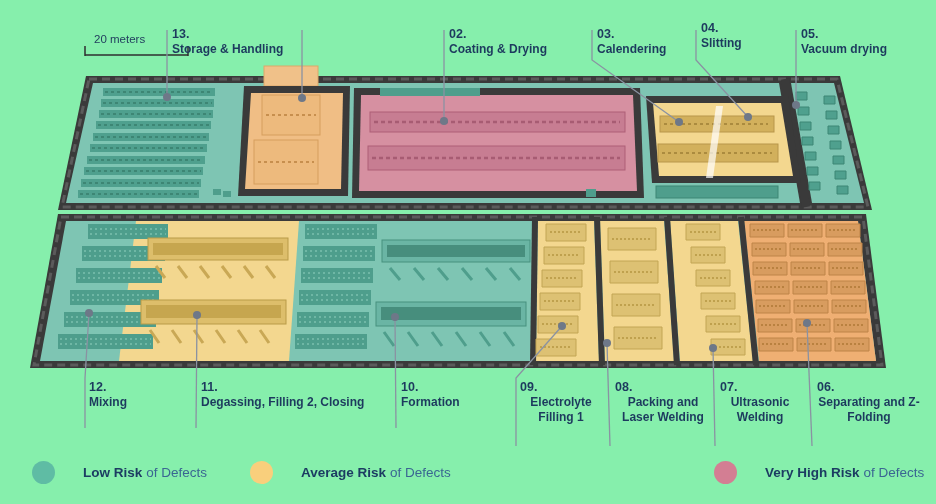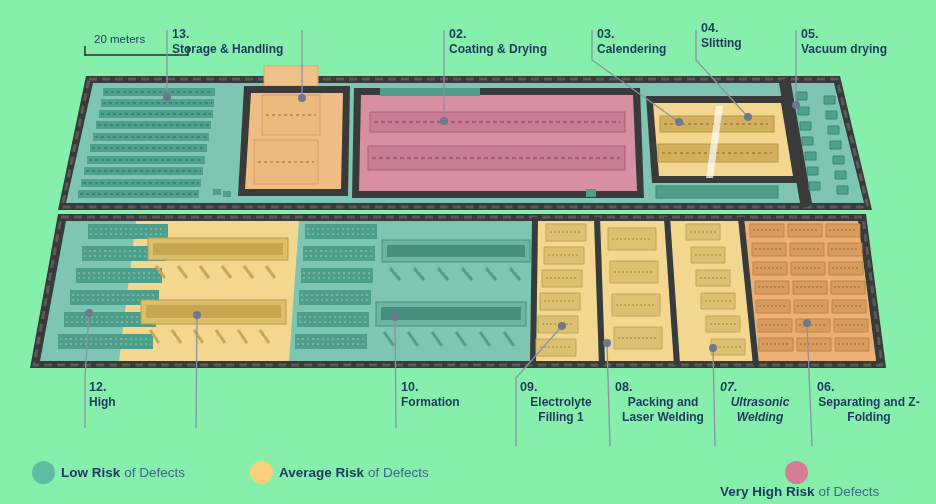--- a/index.html
+++ b/index.html
@@ -221,6 +221,10 @@
   <div>12.</div>
   <div class="pname">High</div>
 </div>
+<div class="plabel" style="left:201px;top:380px;">
+  <div>11.</div>
+  <div class="pname">Degassing, Filling 2, Closing</div>
+</div>
 <div class="plabel" style="left:401px;top:380px;">
   <div>10.</div>
   <div class="pname">Formation</div>

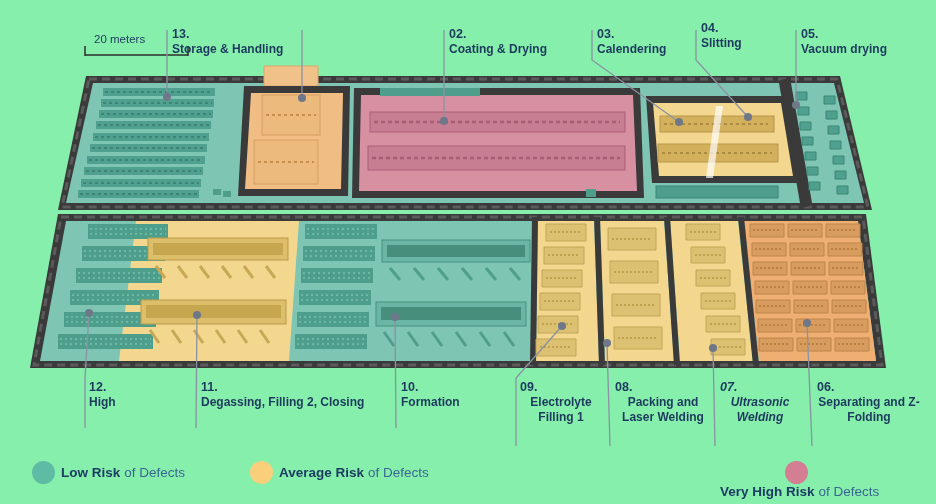--- a/index.html
+++ b/index.html
@@ -237,7 +237,7 @@
   <div>08.</div>
   <div class="pname">Packing and Laser Welding</div>
 </div>
-<div class="plabel wrap" style="left:720px;top:380px;width:80px;font-style:italic;">
+<div class="plabel wrap" style="left:720px;top:380px;width:80px;">
   <div>07.</div>
   <div class="pname">Ultrasonic Welding</div>
 </div>

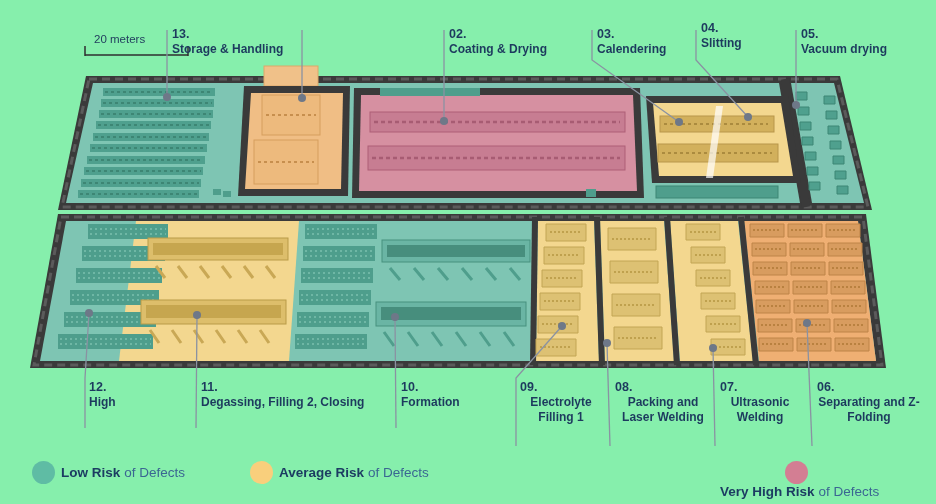--- a/index.html
+++ b/index.html
@@ -219,7 +219,7 @@
 
 <div class="plabel" style="left:89px;top:380px;">
   <div>12.</div>
-  <div class="pname">High</div>
+  <div class="pname">Mixing</div>
 </div>
 <div class="plabel" style="left:201px;top:380px;">
   <div>11.</div>

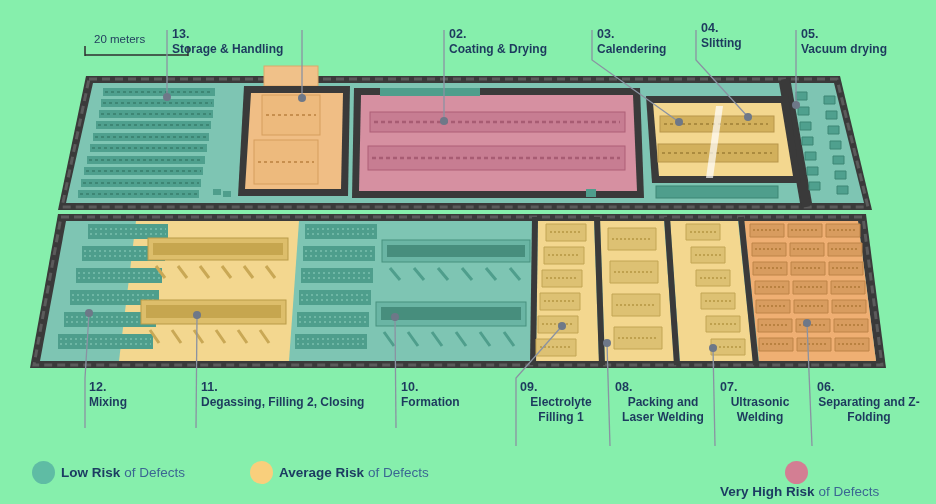--- a/index.html
+++ b/index.html
@@ -13,7 +13,7 @@
   .scale-label{position:absolute;left:94px;top:33px;font-size:11.5px;color:#23405f;}
   .legend-item{position:absolute;top:461px;display:flex;align-items:center;}
   .legend-swatch{width:23px;height:23px;border-radius:50%;flex:0 0 auto;}
-  .legend-text{margin-left:6px;font-size:13.5px;color:#3a6692;white-space:nowrap;}
+  .legend-text{margin-left:28px;font-size:13.5px;color:#3a6692;white-space:nowrap;}
   .legend-text .lvl{font-weight:bold;color:#1c3c62;}
   .legend-text .sfx{margin-left:4px;}
 </style>

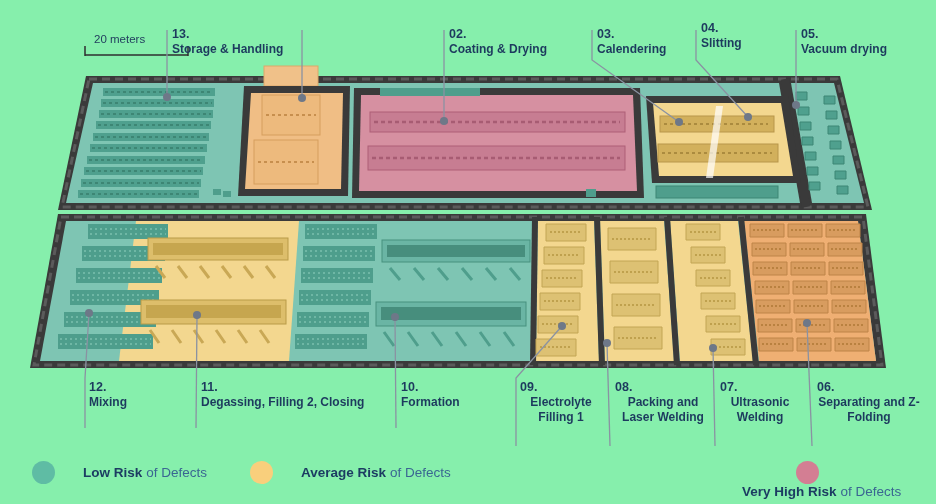--- a/index.html
+++ b/index.html
@@ -254,7 +254,7 @@
   <span class="legend-swatch" style="background-color: rgb(249, 207, 124);"></span>
   <span class="legend-text"><span class="lvl">Average Risk</span><span class="sfx">of Defects</span></span>
 </div>
-<div class="legend-item" style="left:714px;flex-direction:column;">
+<div class="legend-item" style="left:714px;">
   <span class="legend-swatch" style="background-color: rgb(211, 126, 147);"></span>
   <span class="legend-text"><span class="lvl">Very High Risk</span><span class="sfx">of Defects</span></span>
 </div>

